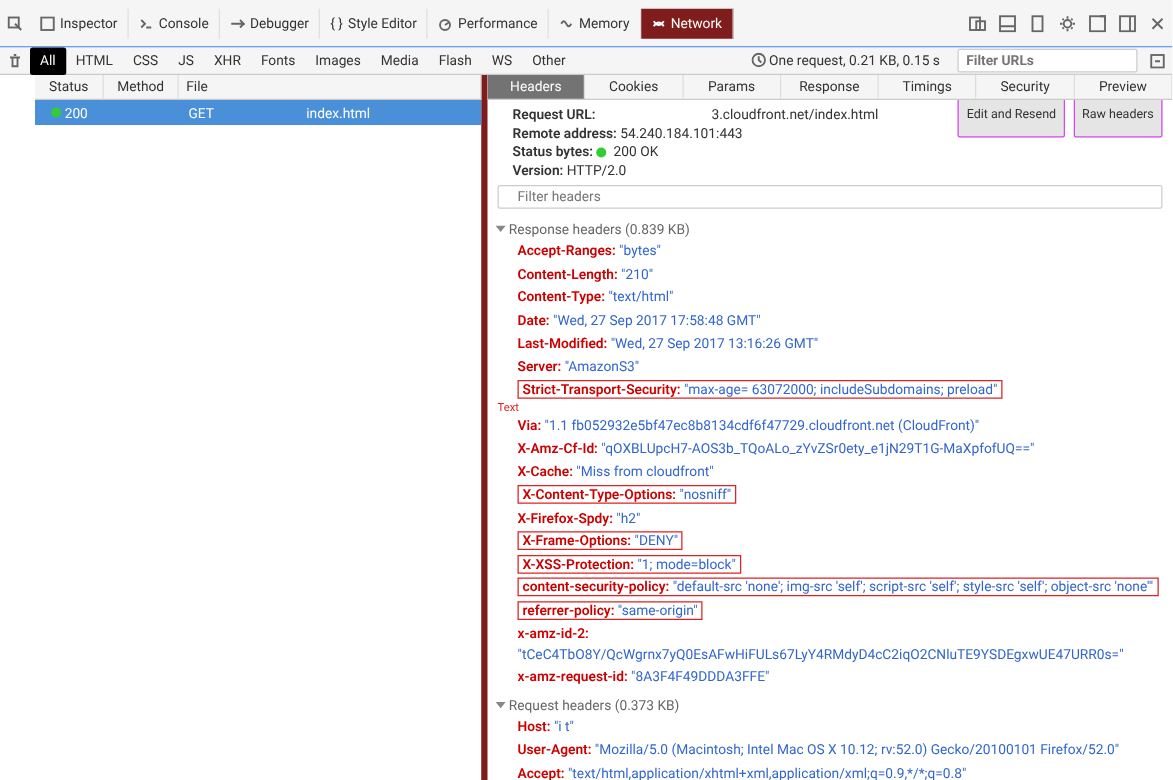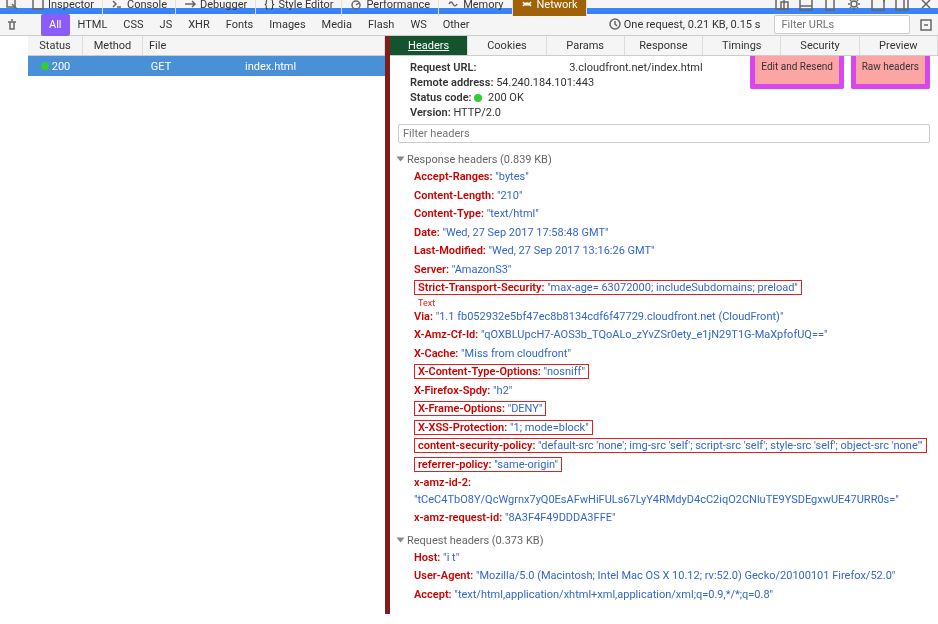--- a/index.html
+++ b/index.html
@@ -5,7 +5,7 @@
 * { box-sizing: border-box; margin: 0; padding: 0; font-family: -apple-system, "Segoe UI", Roboto, sans-serif; font-size: 11px; }
 body { width: 938px; height: 624px; background: #fff; color: #333; overflow: hidden; }
 .row { display: flex; align-items: center; }
-.toolbar { height: 14px; border-bottom: 6px solid #3b82f6; background: #f5f5f5; }
+.toolbar { height: 38px; border-bottom: 1px solid #3b82f6; background: #f5f5f5; }
 .tb-btn { padding: 0 8px; height: 24px; display: flex; align-items: center; gap: 4px; cursor: pointer; border-right: 1px solid #e0e0e0; }
 .tb-btn.active { background: #a16207; color: #fff; }
 .tb-ic { width: 12px; height: 12px; display: inline-block; }

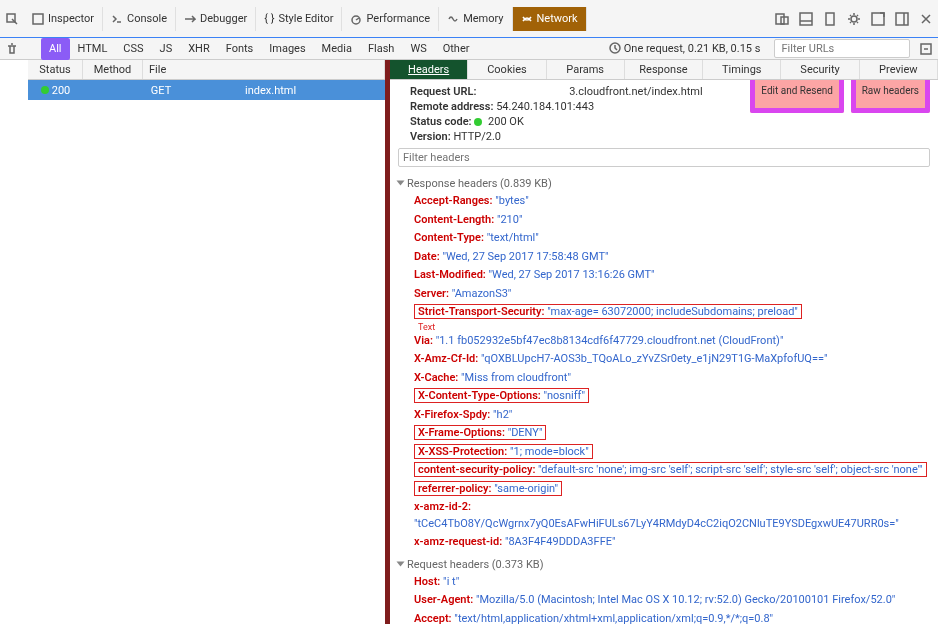--- a/index.html
+++ b/index.html
@@ -7,7 +7,7 @@
 .row { display: flex; align-items: center; }
 .toolbar { height: 38px; border-bottom: 1px solid #3b82f6; background: #f5f5f5; }
 .tb-btn { padding: 0 8px; height: 24px; display: flex; align-items: center; gap: 4px; cursor: pointer; border-right: 1px solid #e0e0e0; }
-.tb-btn.active { background: #a16207; color: #fff; }
+.tb-btn.active { background: #7f1d1d; color: #fff; }
 .tb-ic { width: 12px; height: 12px; display: inline-block; }
 .spacer { flex: 1; }
 .icon-btn { width: 24px; height: 24px; display: flex; align-items: center; justify-content: center; cursor: pointer; }

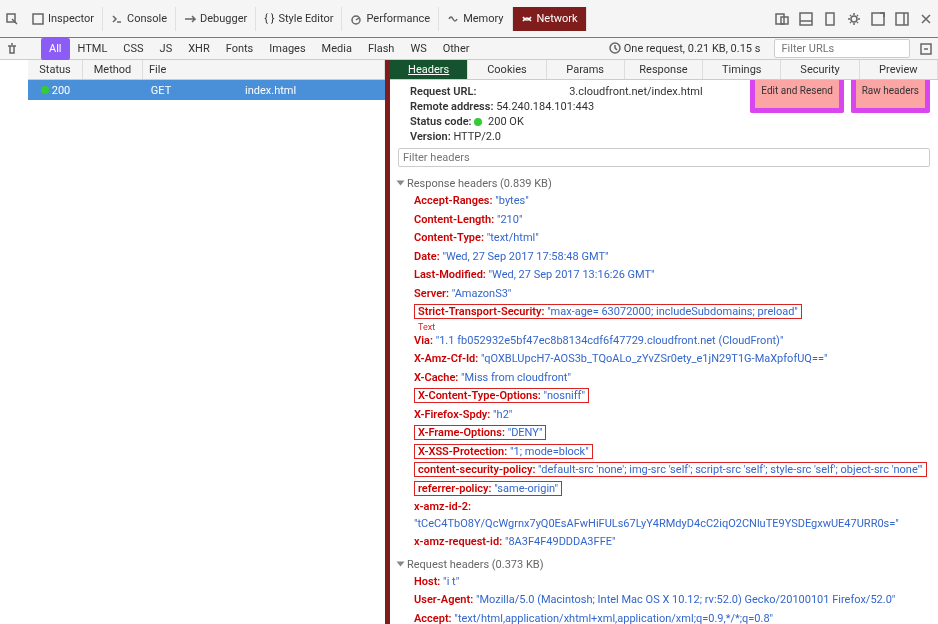--- a/index.html
+++ b/index.html
@@ -14,7 +14,7 @@
 .svg { stroke: #666; fill: none; stroke-width: 1.5; }
 .filterbar { height: 22px; border-bottom: 1px solid #ccc; background: #f5f5f5; }
 .filterbar .pill { padding: 0 8px; height: 22px; display: flex; align-items: center; cursor: pointer; }
-.filterbar .pill.active { background: #8b5cf6; color: #fff; border-radius: 2px; margin-left: 17px; }
+.filterbar .pill.active { background: #000000; color: #fff; border-radius: 2px; }
 .reqinfo { padding: 0 10px; white-space: nowrap; }
 .url-filter { flex: 1; padding: 2px 6px; margin: 0 4px; border: 1px solid #ccc; border-radius: 2px; min-width: 100px; }
 .panels { display: flex; height: calc(100% - 46px); }

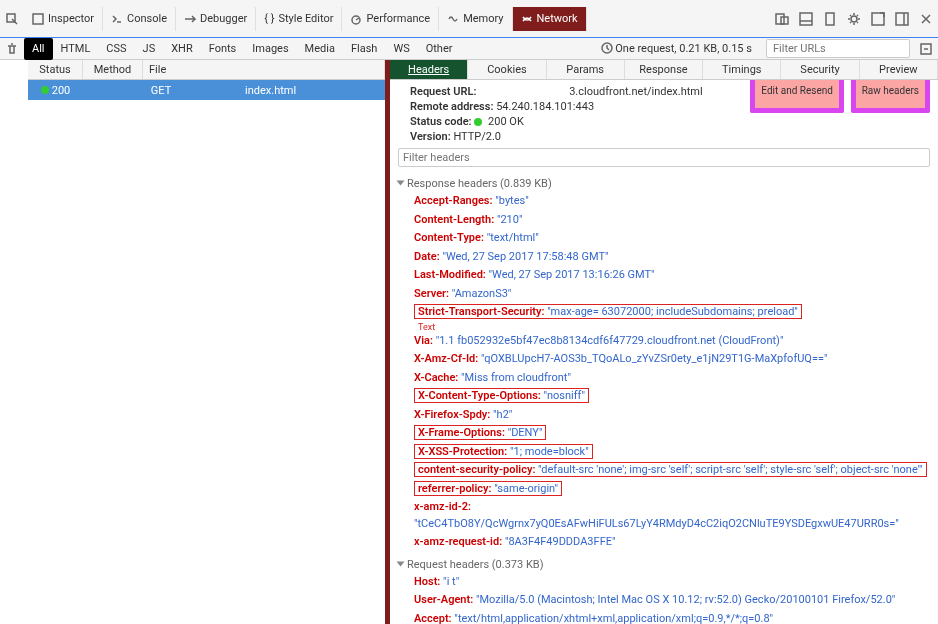--- a/index.html
+++ b/index.html
@@ -16,7 +16,7 @@
 .filterbar .pill { padding: 0 8px; height: 22px; display: flex; align-items: center; cursor: pointer; }
 .filterbar .pill.active { background: #000000; color: #fff; border-radius: 2px; }
 .reqinfo { padding: 0 10px; white-space: nowrap; }
-.url-filter { flex: 1; padding: 2px 6px; margin: 0 4px; border: 1px solid #ccc; border-radius: 2px; min-width: 100px; }
+.url-filter { flex: 1; padding: 2px 6px; margin: 0 4px; border: 1px solid #ccc; border-radius: 2px; min-width: 100px; font-weight: bold; }
 .panels { display: flex; height: calc(100% - 46px); }
 .left { width: 390px; border-right: 5px solid #7f1d1d; padding-left: 28px; }
 .cols { display: flex; height: 20px; border-bottom: 1px solid #ccc; background: #f5f5f5; }

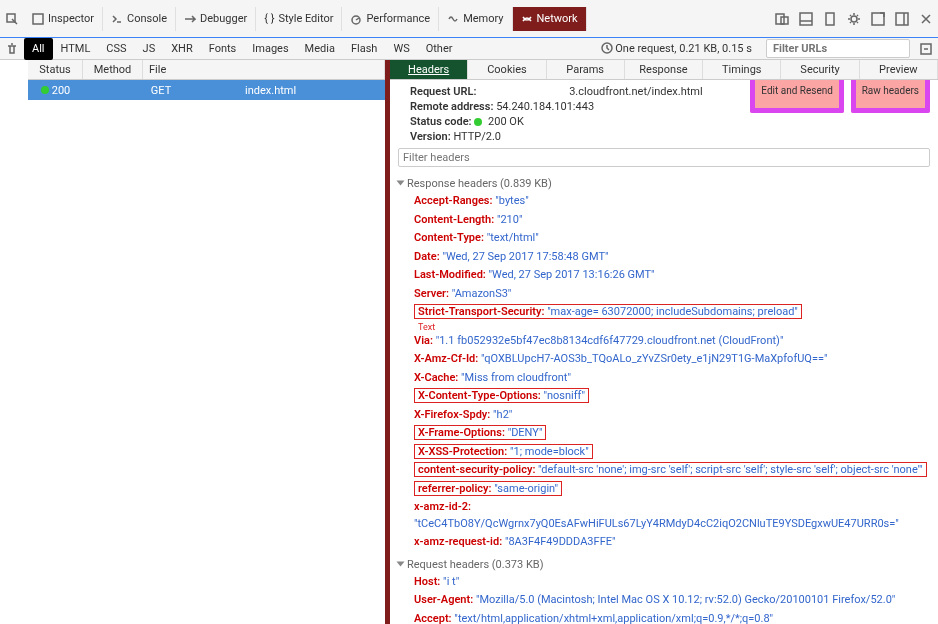--- a/index.html
+++ b/index.html
@@ -28,7 +28,7 @@
 .right { flex: 1; display: flex; flex-direction: column; overflow: hidden; }
 .rtabs { display: flex; height: 20px; border-bottom: 1px solid #ccc; background: #f5f5f5; }
 .rtabs div { flex: 1; display: flex; align-items: center; justify-content: center; cursor: pointer; border-right: 1px solid #ddd; }
-.rtabs div.active { background: #14532d; color: #fff; text-decoration: underline; }
+.rtabs div.active { background: #737373; color: #fff; }
 .details { flex: 1; overflow-y: auto; font-size: 10.5px; padding: 4px 8px; }
 .meta-row { padding: 1px 12px; }
 .meta-row b { font-weight: 600; }

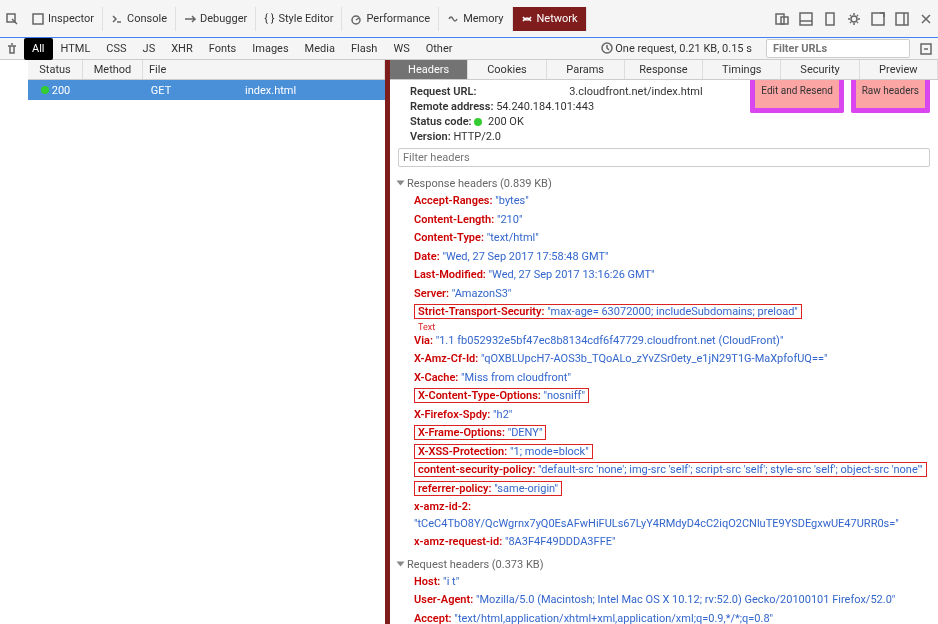--- a/index.html
+++ b/index.html
@@ -33,7 +33,7 @@
 .meta-row { padding: 1px 12px; }
 .meta-row b { font-weight: 600; }
 .btns { float: right; }
-.btns span { border: 5px solid #d946ef; padding: 12px 6px; margin-left: 4px; cursor: pointer; background: #fca5a5; border-radius: 2px; font-size: 10px; }
+.btns span { border: 1px solid #d946ef; padding: 12px 6px; margin-left: 4px; cursor: pointer; background: #e5e5e5; border-radius: 2px; font-size: 10px; }
 .fh { width: 100%; margin: 4px 0; padding: 2px 4px; border: 1px solid #ccc; border-radius: 2px; }
 .section { margin-top: 4px; }
 .sect-head { color: #666; padding: 2px 0; }

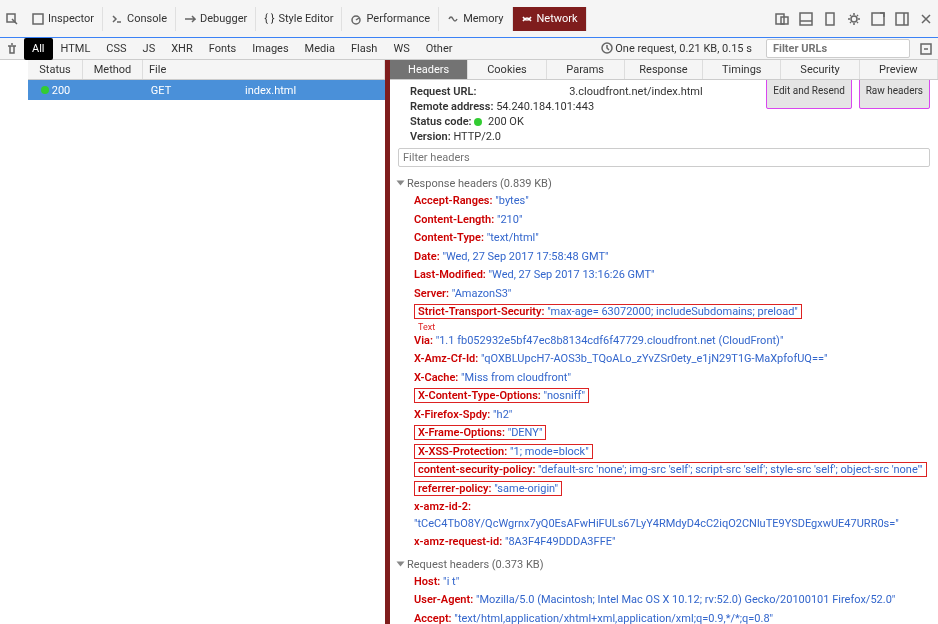--- a/index.html
+++ b/index.html
@@ -204,7 +204,7 @@
 </div>
 <div class="meta-row"><b>Request URL:</b> <span style="margin-left:90px">3.cloudfront.net/index.html</span></div>
 <div class="meta-row"><b>Remote address:</b> <span>54.240.184.101:443</span></div>
-<div class="meta-row"><b>Status code:</b> <span class="dot" style="display:inline-block;vertical-align:middle"></span> <span>200  OK</span></div>
+<div class="meta-row"><b>Status bytes:</b> <span class="dot" style="display:inline-block;vertical-align:middle"></span> <span>200  OK</span></div>
 <div class="meta-row"><b>Version:</b> <span>HTTP/2.0</span></div>
 <input class="fh" placeholder="Filter headers" style="">
 

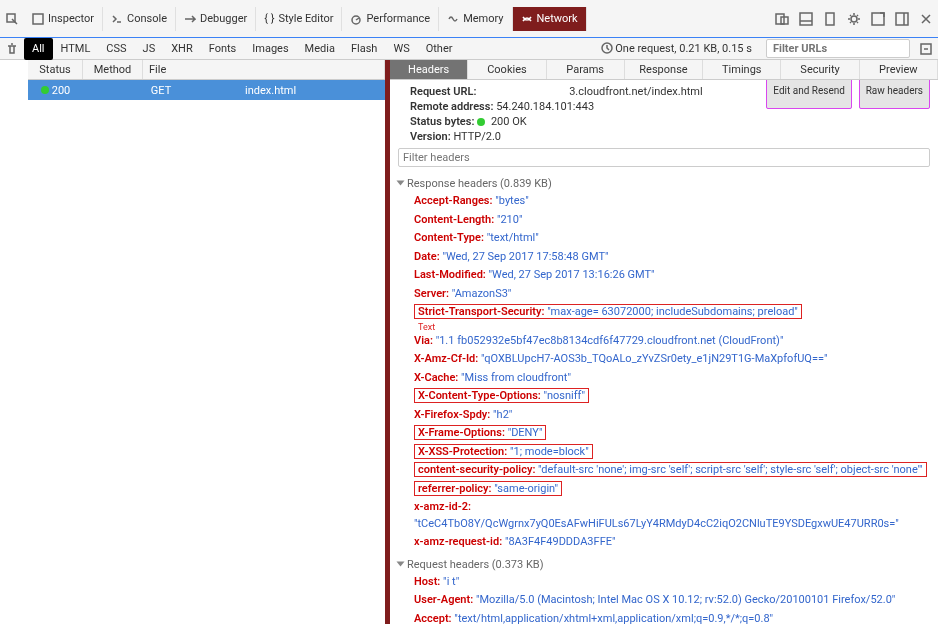--- a/index.html
+++ b/index.html
@@ -34,7 +34,7 @@
 .meta-row b { font-weight: 600; }
 .btns { float: right; }
 .btns span { border: 1px solid #d946ef; padding: 12px 6px; margin-left: 4px; cursor: pointer; background: #e5e5e5; border-radius: 2px; font-size: 10px; }
-.fh { width: 100%; margin: 4px 0; padding: 2px 4px; border: 1px solid #ccc; border-radius: 2px; }
+.fh { width: 100%; margin: 4px 0; padding: 2px 15px; border: 1px solid #ccc; border-radius: 2px; }
 .section { margin-top: 4px; }
 .sect-head { color: #666; padding: 2px 0; }
 .tw { display: inline-block; width: 0; height: 0; border-top: 4px solid transparent; border-bottom: 4px solid transparent; border-left: 5px solid #888; transform: rotate(90deg); margin-right: 4px; }

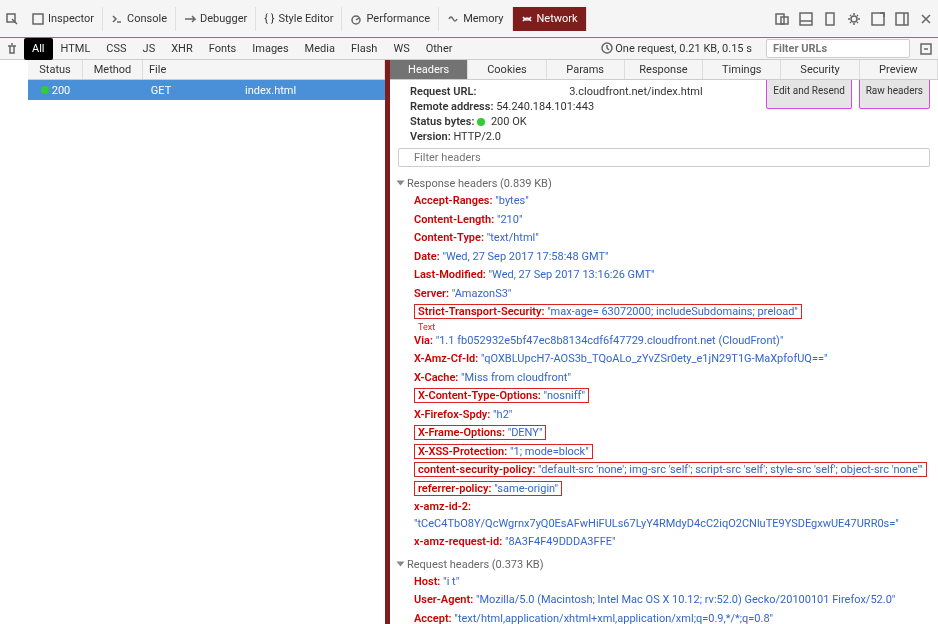--- a/index.html
+++ b/index.html
@@ -42,7 +42,7 @@
 .hdr .k { color: #c00; font-weight: 600; text-align: right; }
 .hdr .v { color: #36c; }
 .boxed { border: 1.5px solid #d22; padding: 0 3px; display: inline; }
-.ann { color: #d22; font-size: 9px; margin-left: 20px; }
+.ann { color: #d22; font-size: 9px; }
 </style>
 </head>
 <body>

